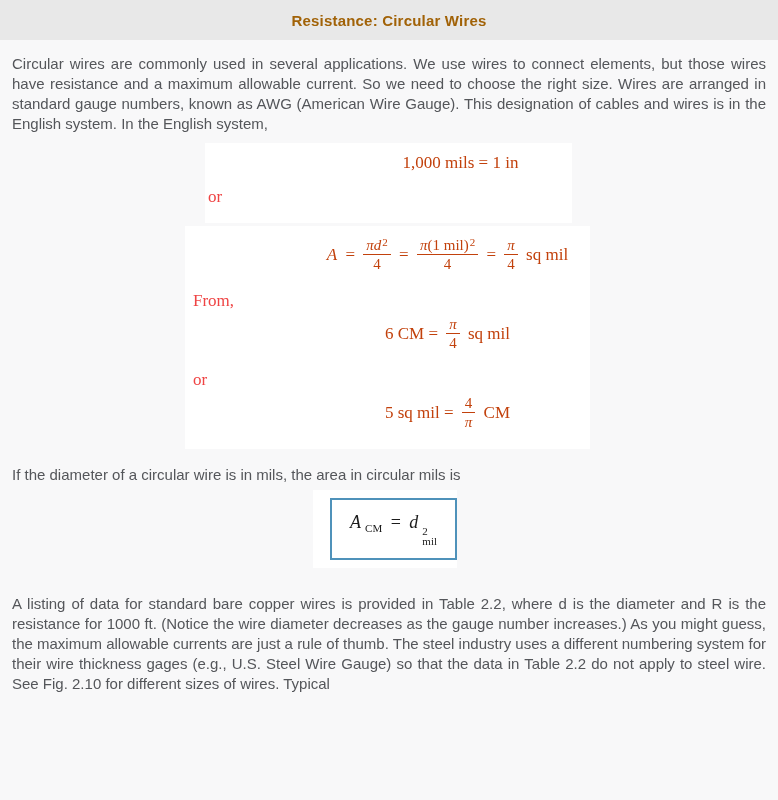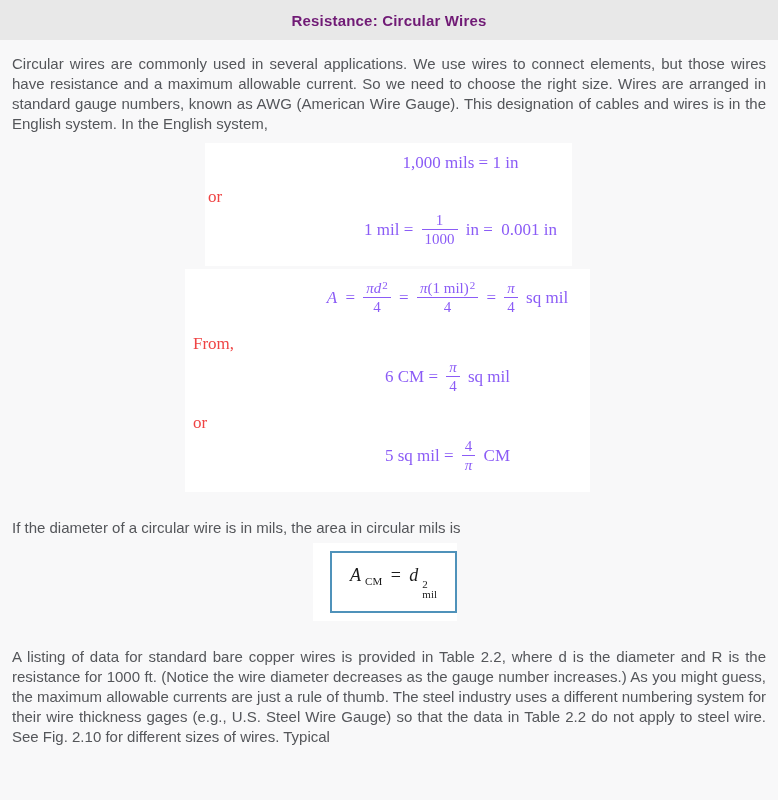--- a/index.html
+++ b/index.html
@@ -24,7 +24,7 @@
   .header h1 {
     font-size: 15px;
     font-weight: bold;
-    color: #701a75;
+    color: #a16207;
     letter-spacing: 0.2px;
   }
 

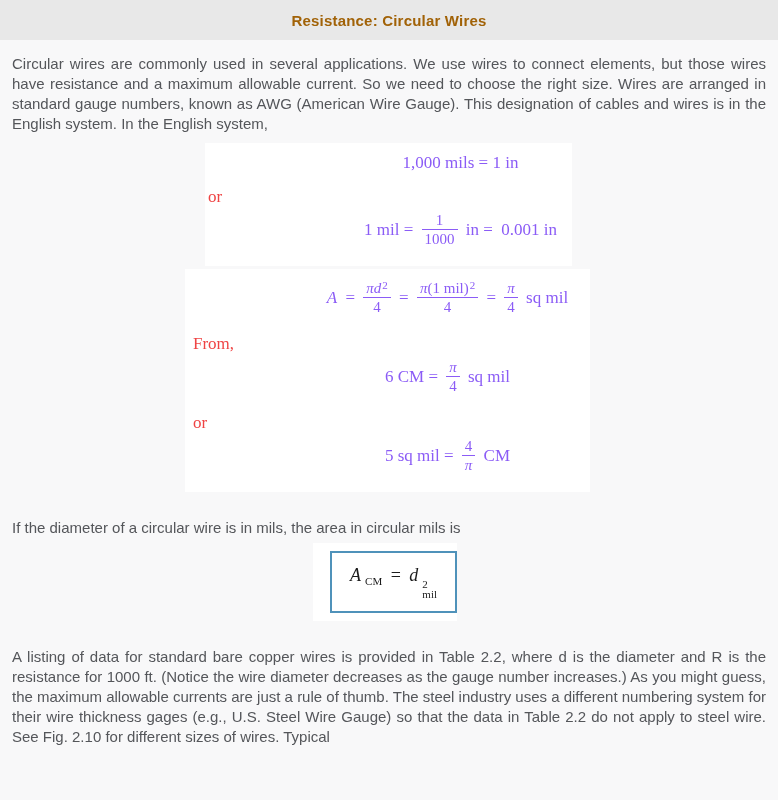--- a/index.html
+++ b/index.html
@@ -56,7 +56,7 @@
 
   .eq-row {
     text-align: center;
-    color: #8b5cf6;
+    color: #c2410c;
     font-size: 17px;
     white-space: nowrap;
   }

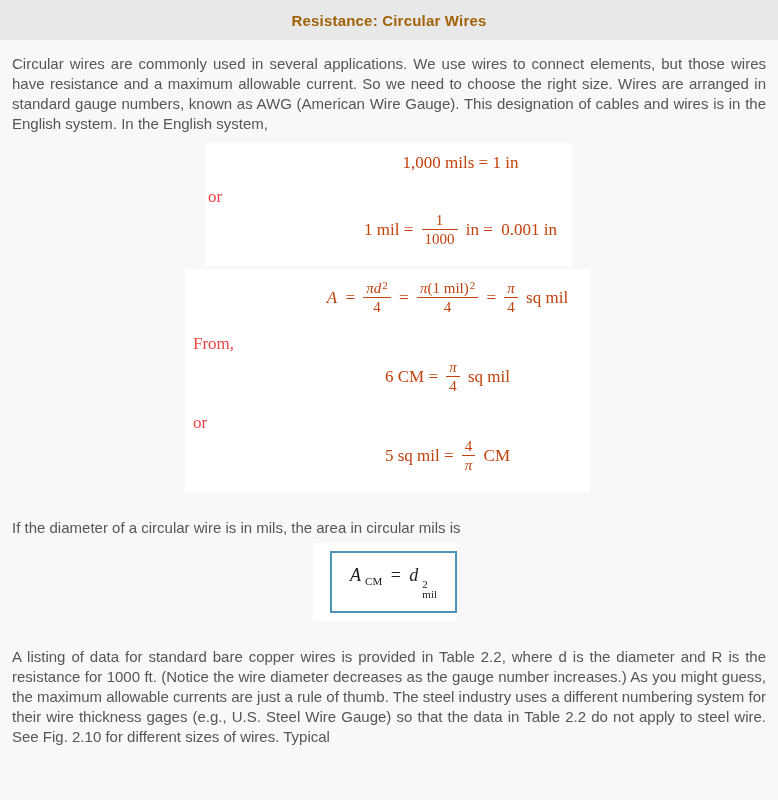--- a/index.html
+++ b/index.html
@@ -130,15 +130,6 @@
         <span>1,000 mils = 1 in</span>
       </div>
       <div class="connector">or</div>
-      <div class="eq-row row-gap-a">
-        <span>1 mil =</span>
-        <span class="frac">
-          <span class="num">1</span>
-          <span class="den">1000</span>
-        </span>
-        <span>in =</span>
-        <span>0.001 in</span>
-      </div>
     </div>
 
 

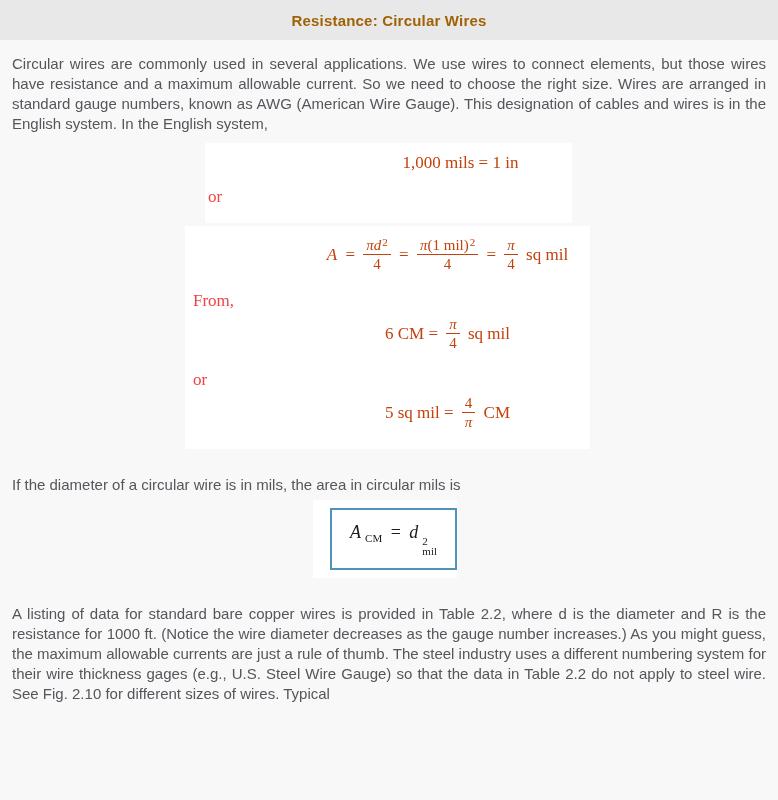--- a/index.html
+++ b/index.html
@@ -39,7 +39,7 @@
   }
   .para-1 { margin-top: 14px; }
   .para-2 { margin-top: 28px; }
-  .para-3 { margin-top: 26px; }
+  .para-3 { margin-top: 16px; }
   .para-4 { margin-top: 26px; }
 
   

